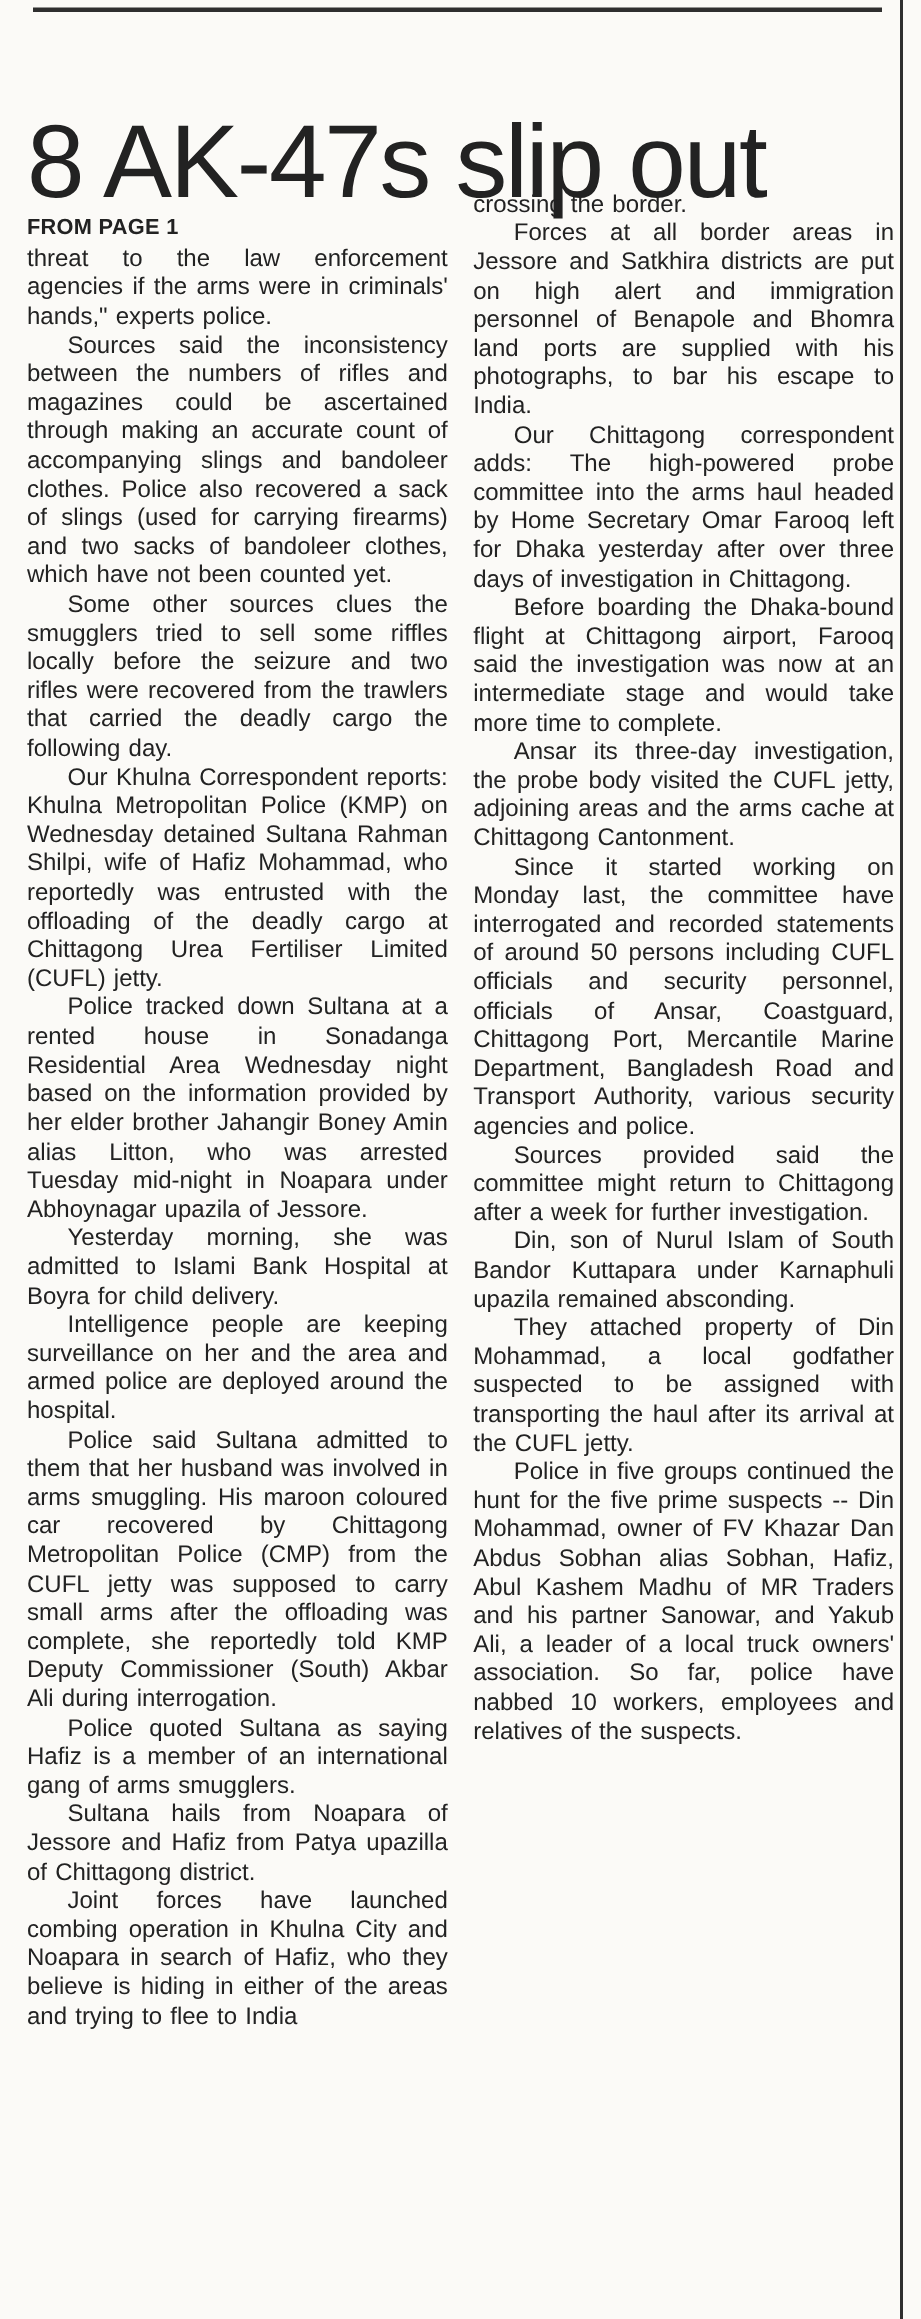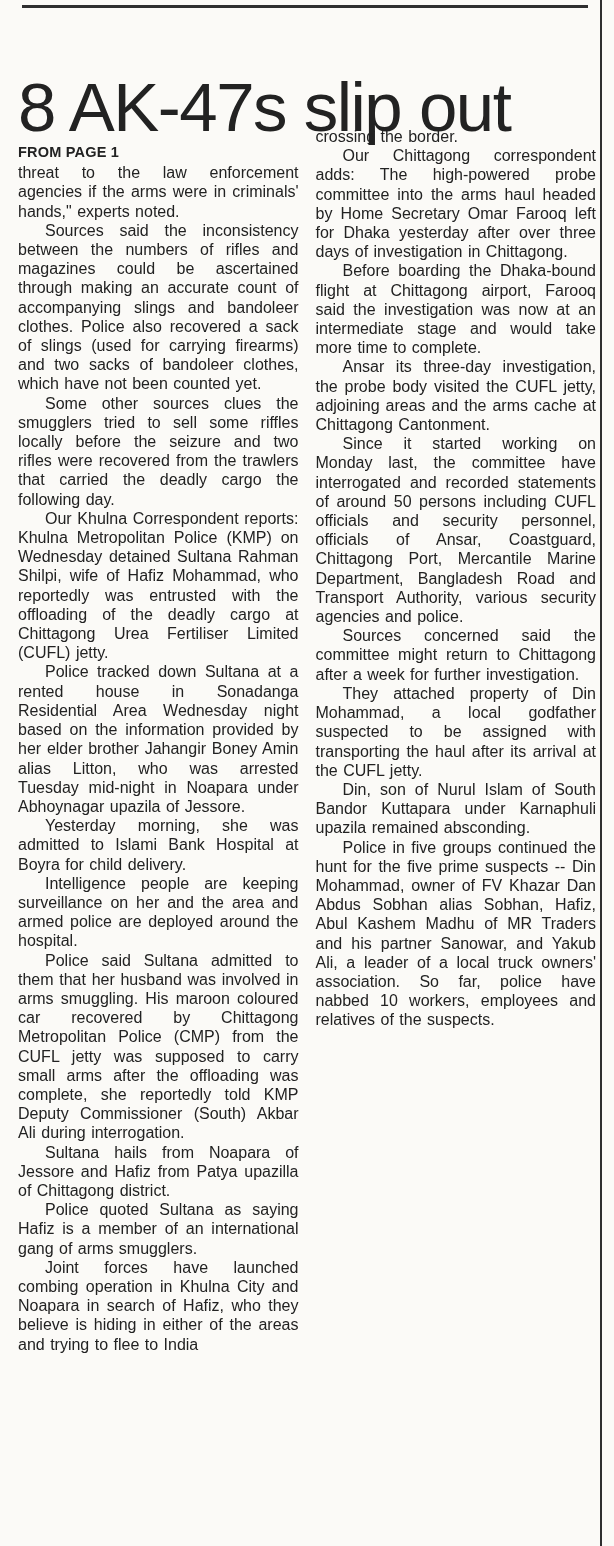--- a/index.html
+++ b/index.html
@@ -101,6 +101,7 @@
     </div>
     <div class="col">
       <p class="body-para">crossing the border.</p>
+      <p class="body-para indent">Forces at all border areas in Jessore and Satkhira districts are put on high alert and immigration personnel of Benapole and Bhomra land ports are supplied with his photographs, to bar his escape to India.</p>
       <p class="body-para indent">Our Chittagong correspondent adds: The high-powered probe committee into the arms haul headed by Home Secretary Omar Farooq left for Dhaka yesterday after over three days of investigation in Chittagong.</p>
       <p class="body-para indent">Before boarding the Dhaka-bound flight at Chittagong airport, Farooq said the investigation was now at an intermediate stage and would take more time to complete.</p>
       <p class="body-para indent">Ansar its three-day investigation, the probe body visited the CUFL jetty, adjoining areas and the arms cache at Chittagong Cantonment.</p>

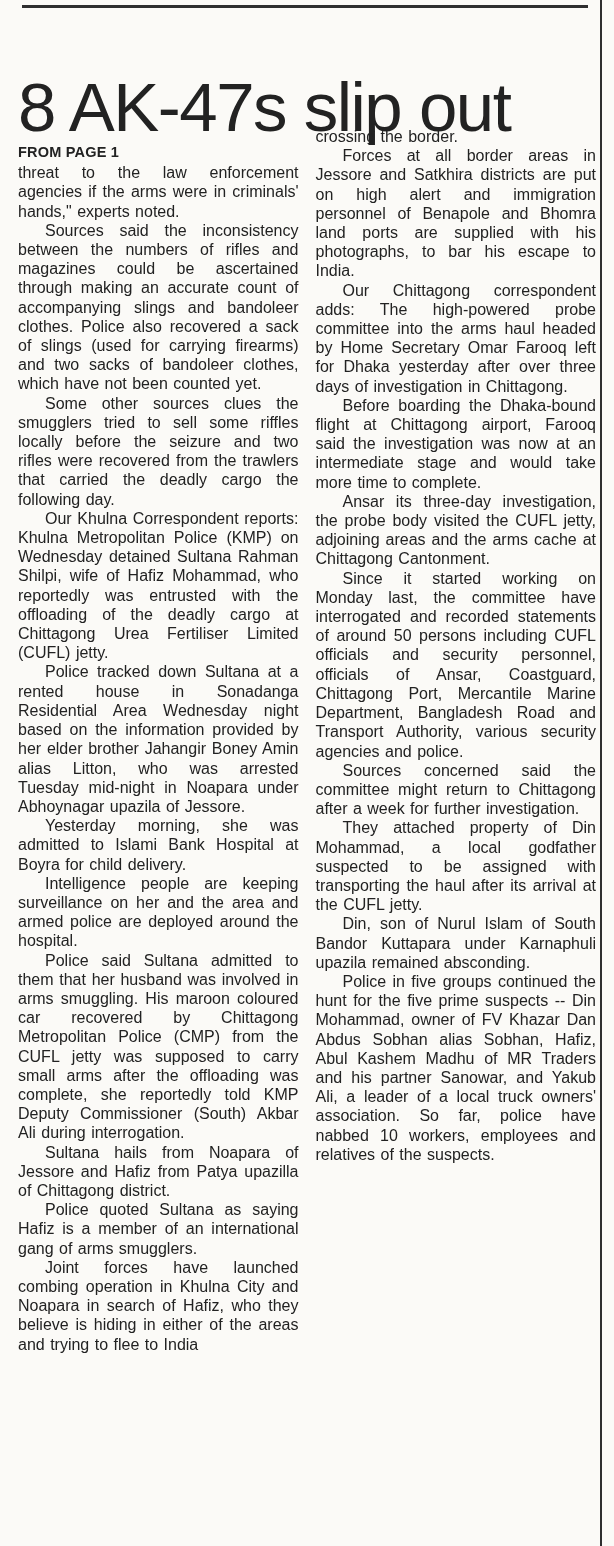--- a/index.html
+++ b/index.html
@@ -87,7 +87,7 @@
   <div class="columns">
     <div class="col">
       <p class="kicker">FROM PAGE 1</p>
-      <p class="body-para">threat to the law enforcement agencies if the arms were in criminals' hands," experts noted.</p>
+      <p class="body-para">threat to the law enforcement agencies if the arms were in criminals' hands," experts police.</p>
       <p class="body-para indent">Sources said the inconsistency between the numbers of rifles and magazines could be ascertained through making an accurate count of accompanying slings and bandoleer clothes. Police also recovered a sack of slings (used for carrying firearms) and two sacks of bandoleer clothes, which have not been counted yet.</p>
       <p class="body-para indent">Some other sources clues the smugglers tried to sell some riffles locally before the seizure and two rifles were recovered from the trawlers that carried the deadly cargo the following day.</p>
       <p class="body-para indent">Our Khulna Correspondent reports: Khulna Metropolitan Police (KMP) on Wednesday detained Sultana Rahman Shilpi, wife of Hafiz Mohammad, who reportedly was entrusted with the offloading of the deadly cargo at Chittagong Urea Fertiliser Limited (CUFL) jetty.</p>

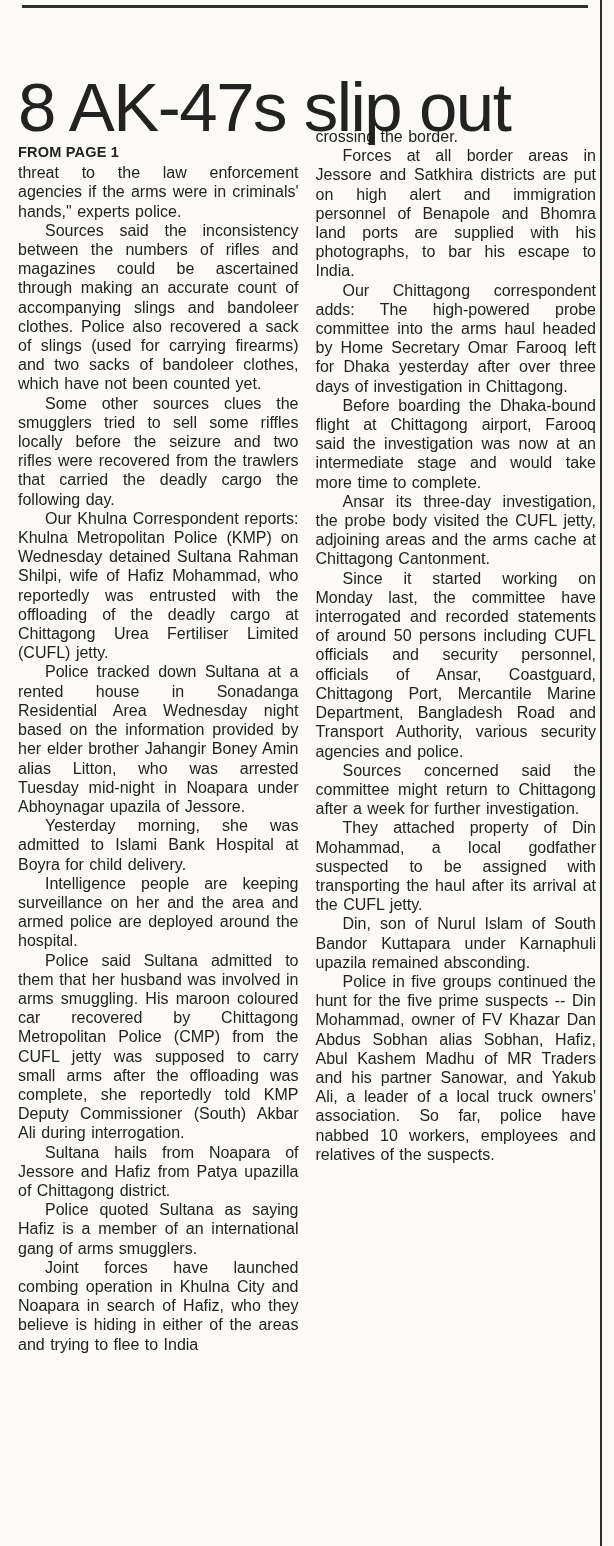--- a/index.html
+++ b/index.html
@@ -106,7 +106,7 @@
       <p class="body-para indent">Before boarding the Dhaka-bound flight at Chittagong airport, Farooq said the investigation was now at an intermediate stage and would take more time to complete.</p>
       <p class="body-para indent">Ansar its three-day investigation, the probe body visited the CUFL jetty, adjoining areas and the arms cache at Chittagong Cantonment.</p>
       <p class="body-para indent">Since it started working on Monday last, the committee have interrogated and recorded statements of around 50 persons including CUFL officials and security personnel, officials of Ansar, Coastguard, Chittagong Port, Mercantile Marine Department, Bangladesh Road and Transport Authority, various security agencies and police.</p>
-      <p class="body-para indent">Sources concerned said the committee might return to Chittagong after a week for further investigation.</p>
+      <p class="body-para indent">Sources provided said the committee might return to Chittagong after a week for further investigation.</p>
       <p class="body-para indent">They attached property of Din Mohammad, a local godfather suspected to be assigned with transporting the haul after its arrival at the CUFL jetty.</p>
       <p class="body-para indent">Din, son of Nurul Islam of South Bandor Kuttapara under Karnaphuli upazila remained absconding.</p>
       <p class="body-para indent">Police in five groups continued the hunt for the five prime suspects -- Din Mohammad, owner of FV Khazar Dan Abdus Sobhan alias Sobhan, Hafiz, Abul Kashem Madhu of MR Traders and his partner Sanowar, and Yakub Ali, a leader of a local truck owners' association. So far, police have nabbed 10 workers, employees and relatives of the suspects.</p>

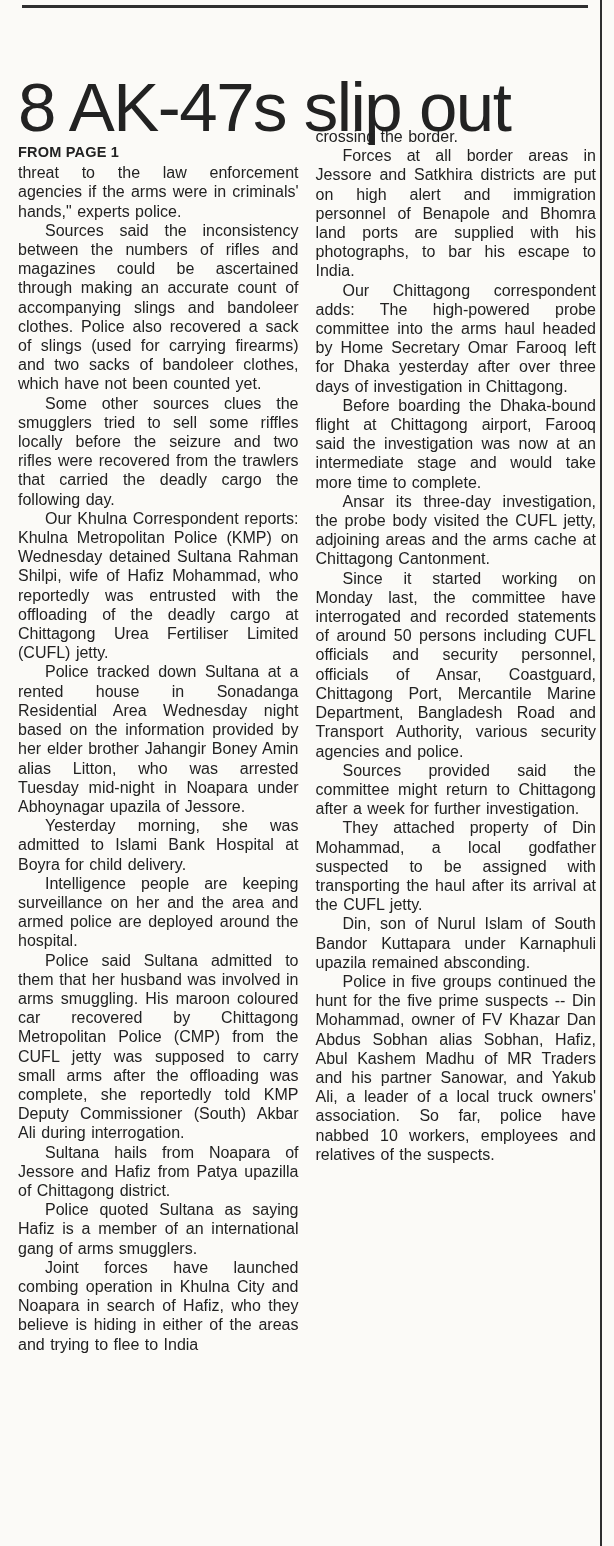--- a/index.html
+++ b/index.html
@@ -107,8 +107,8 @@
       <p class="body-para indent">Ansar its three-day investigation, the probe body visited the CUFL jetty, adjoining areas and the arms cache at Chittagong Cantonment.</p>
       <p class="body-para indent">Since it started working on Monday last, the committee have interrogated and recorded statements of around 50 persons including CUFL officials and security personnel, officials of Ansar, Coastguard, Chittagong Port, Mercantile Marine Department, Bangladesh Road and Transport Authority, various security agencies and police.</p>
       <p class="body-para indent">Sources provided said the committee might return to Chittagong after a week for further investigation.</p>
+      <p class="body-para indent">Din, son of Nurul Islam of South Bandor Kuttapara under Karnaphuli upazila remained absconding.</p>
       <p class="body-para indent">They attached property of Din Mohammad, a local godfather suspected to be assigned with transporting the haul after its arrival at the CUFL jetty.</p>
-      <p class="body-para indent">Din, son of Nurul Islam of South Bandor Kuttapara under Karnaphuli upazila remained absconding.</p>
       <p class="body-para indent">Police in five groups continued the hunt for the five prime suspects -- Din Mohammad, owner of FV Khazar Dan Abdus Sobhan alias Sobhan, Hafiz, Abul Kashem Madhu of MR Traders and his partner Sanowar, and Yakub Ali, a leader of a local truck owners' association. So far, police have nabbed 10 workers, employees and relatives of the suspects.</p>
     </div>
   </div>

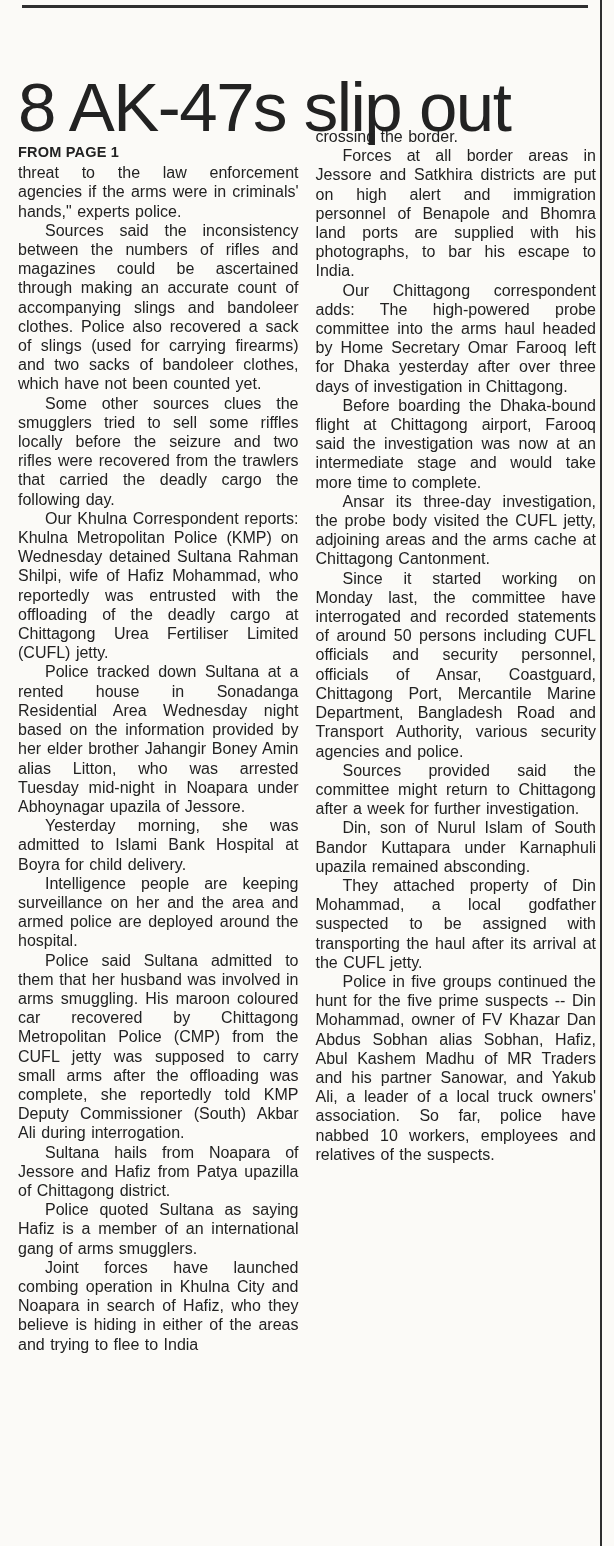--- a/index.html
+++ b/index.html
@@ -95,8 +95,8 @@
       <p class="body-para indent">Yesterday morning, she was admitted to Islami Bank Hospital at Boyra for child delivery.</p>
       <p class="body-para indent">Intelligence people are keeping surveillance on her and the area and armed police are deployed around the hospital.</p>
       <p class="body-para indent">Police said Sultana admitted to them that her husband was involved in arms smuggling. His maroon coloured car recovered by Chittagong Metropolitan Police (CMP) from the CUFL jetty was supposed to carry small arms after the offloading was complete, she reportedly told KMP Deputy Commissioner (South) Akbar Ali during interrogation.</p>
+      <p class="body-para indent">Police quoted Sultana as saying Hafiz is a member of an international gang of arms smugglers.</p>
       <p class="body-para indent">Sultana hails from Noapara of Jessore and Hafiz from Patya upazilla of Chittagong district.</p>
-      <p class="body-para indent">Police quoted Sultana as saying Hafiz is a member of an international gang of arms smugglers.</p>
       <p class="body-para indent">Joint forces have launched combing operation in Khulna City and Noapara in search of Hafiz, who they believe is hiding in either of the areas and trying to flee to India</p>
     </div>
     <div class="col">

